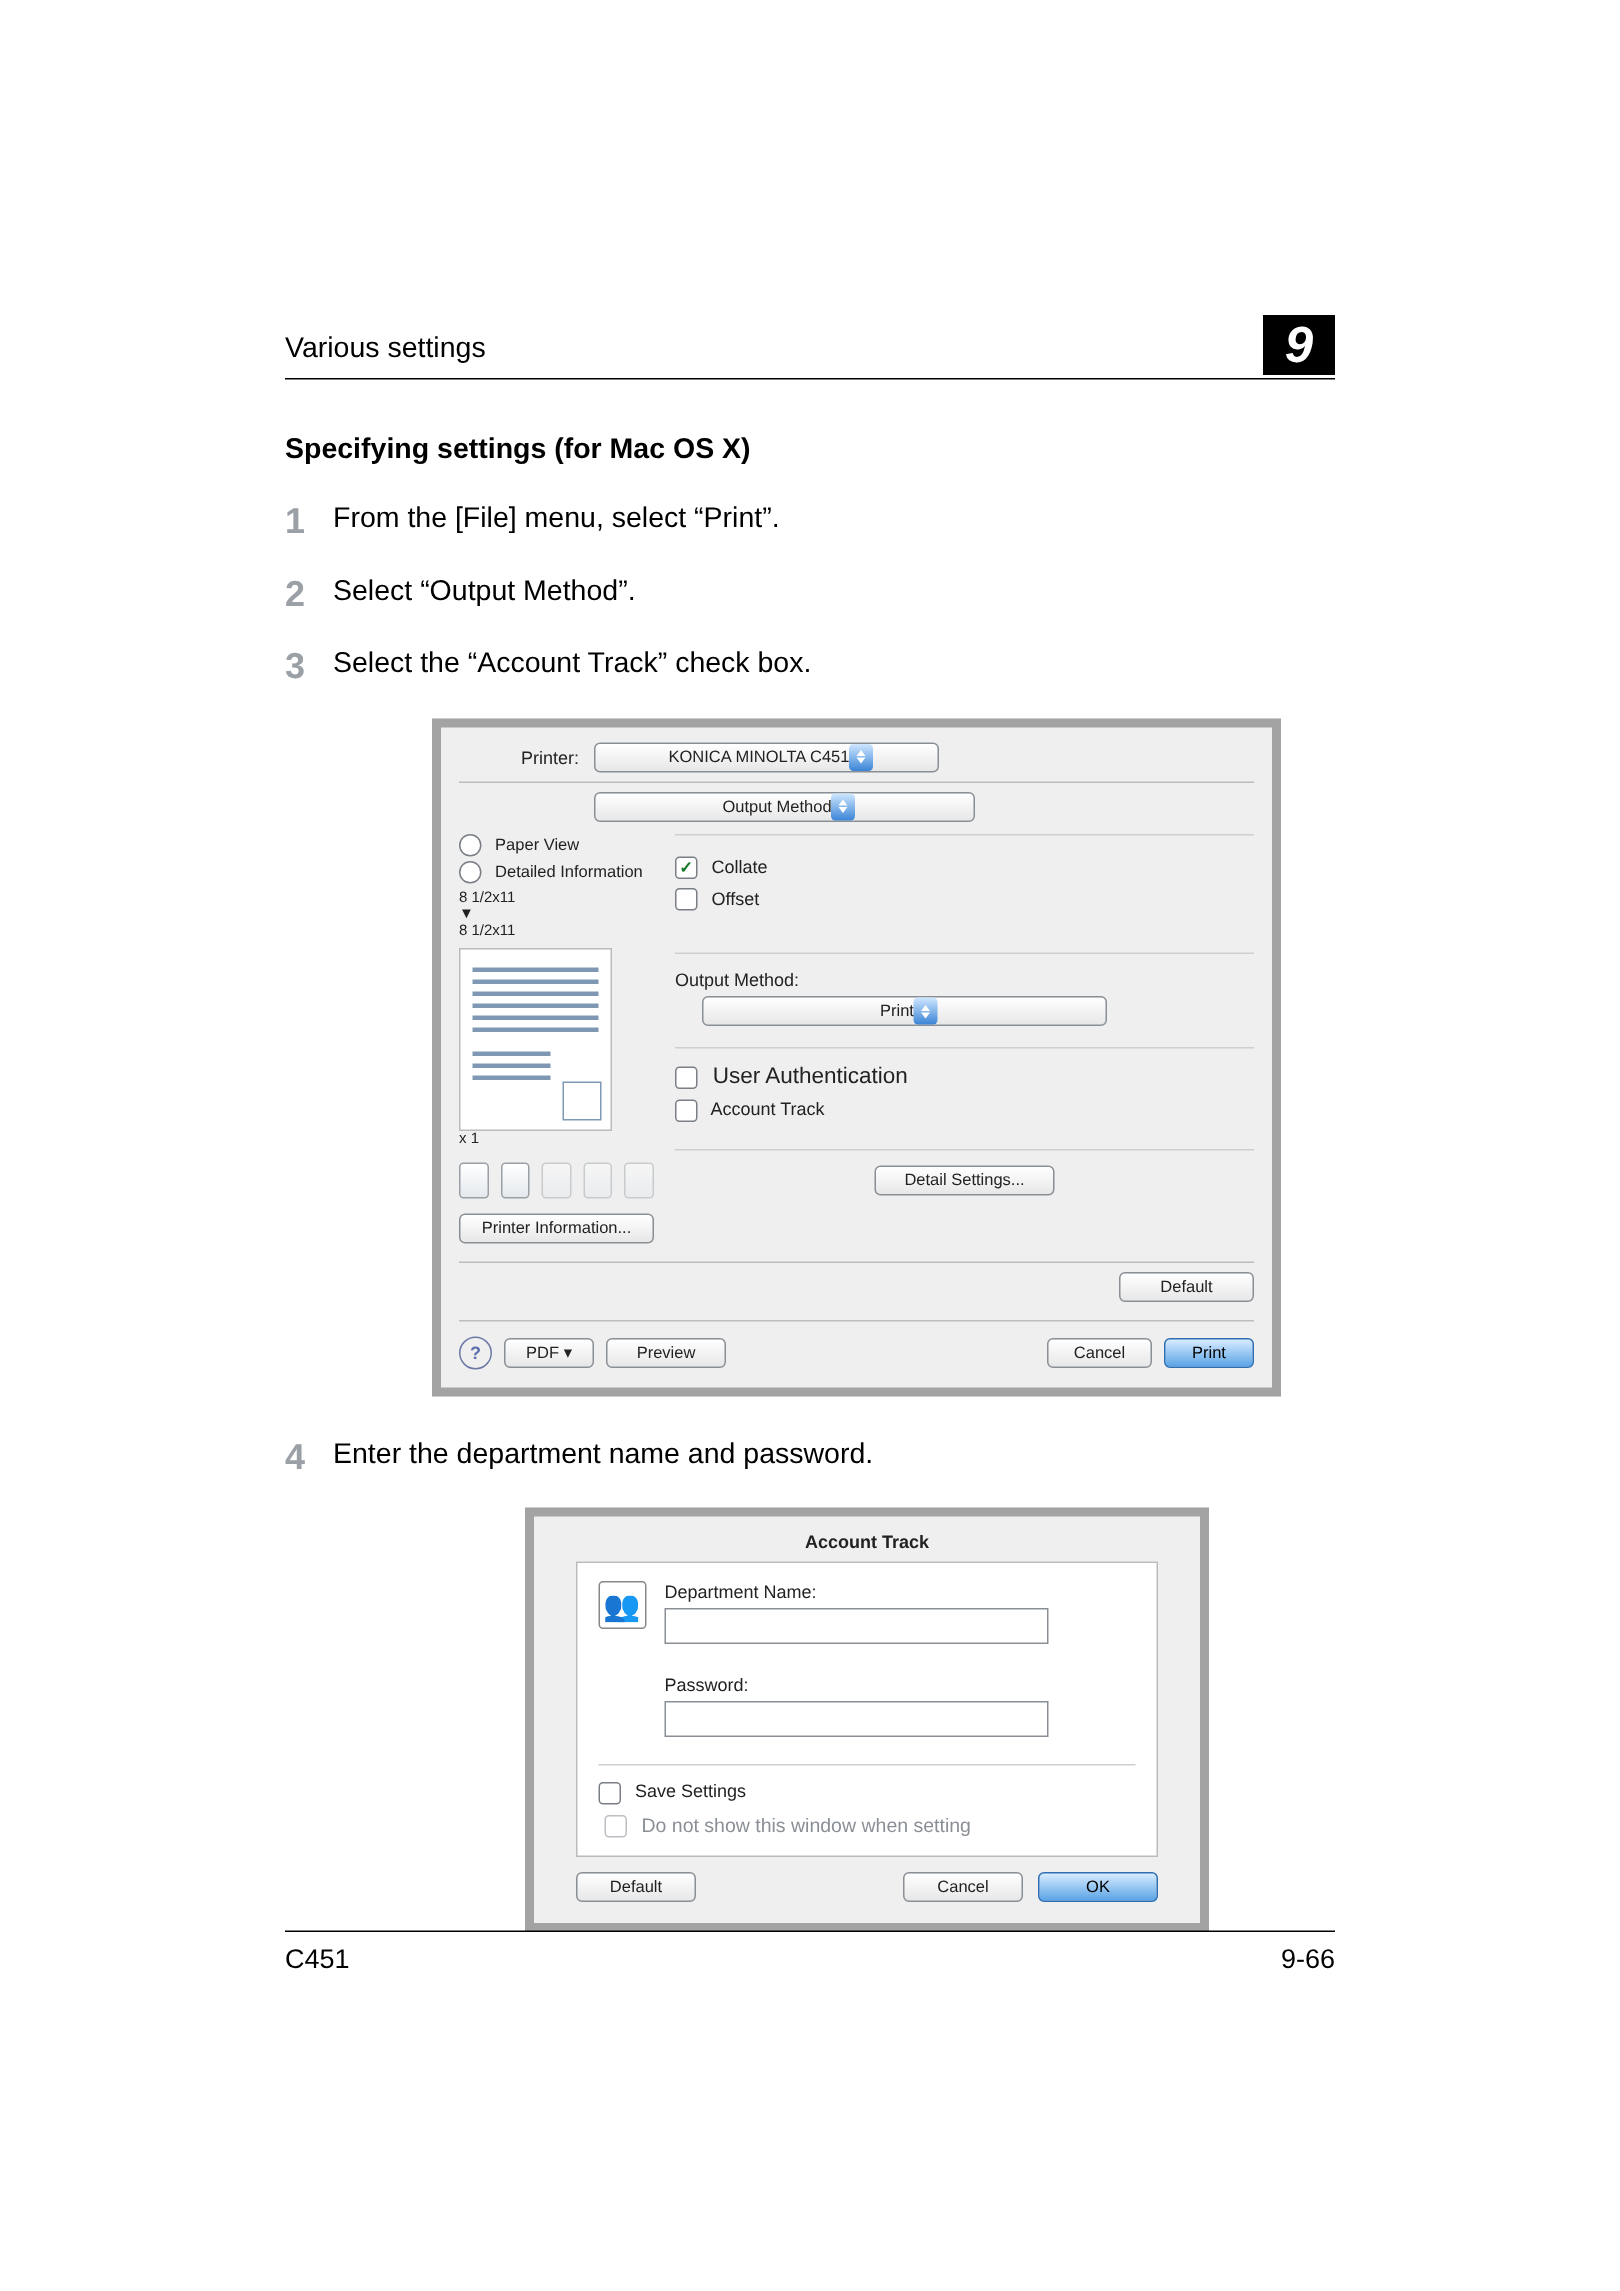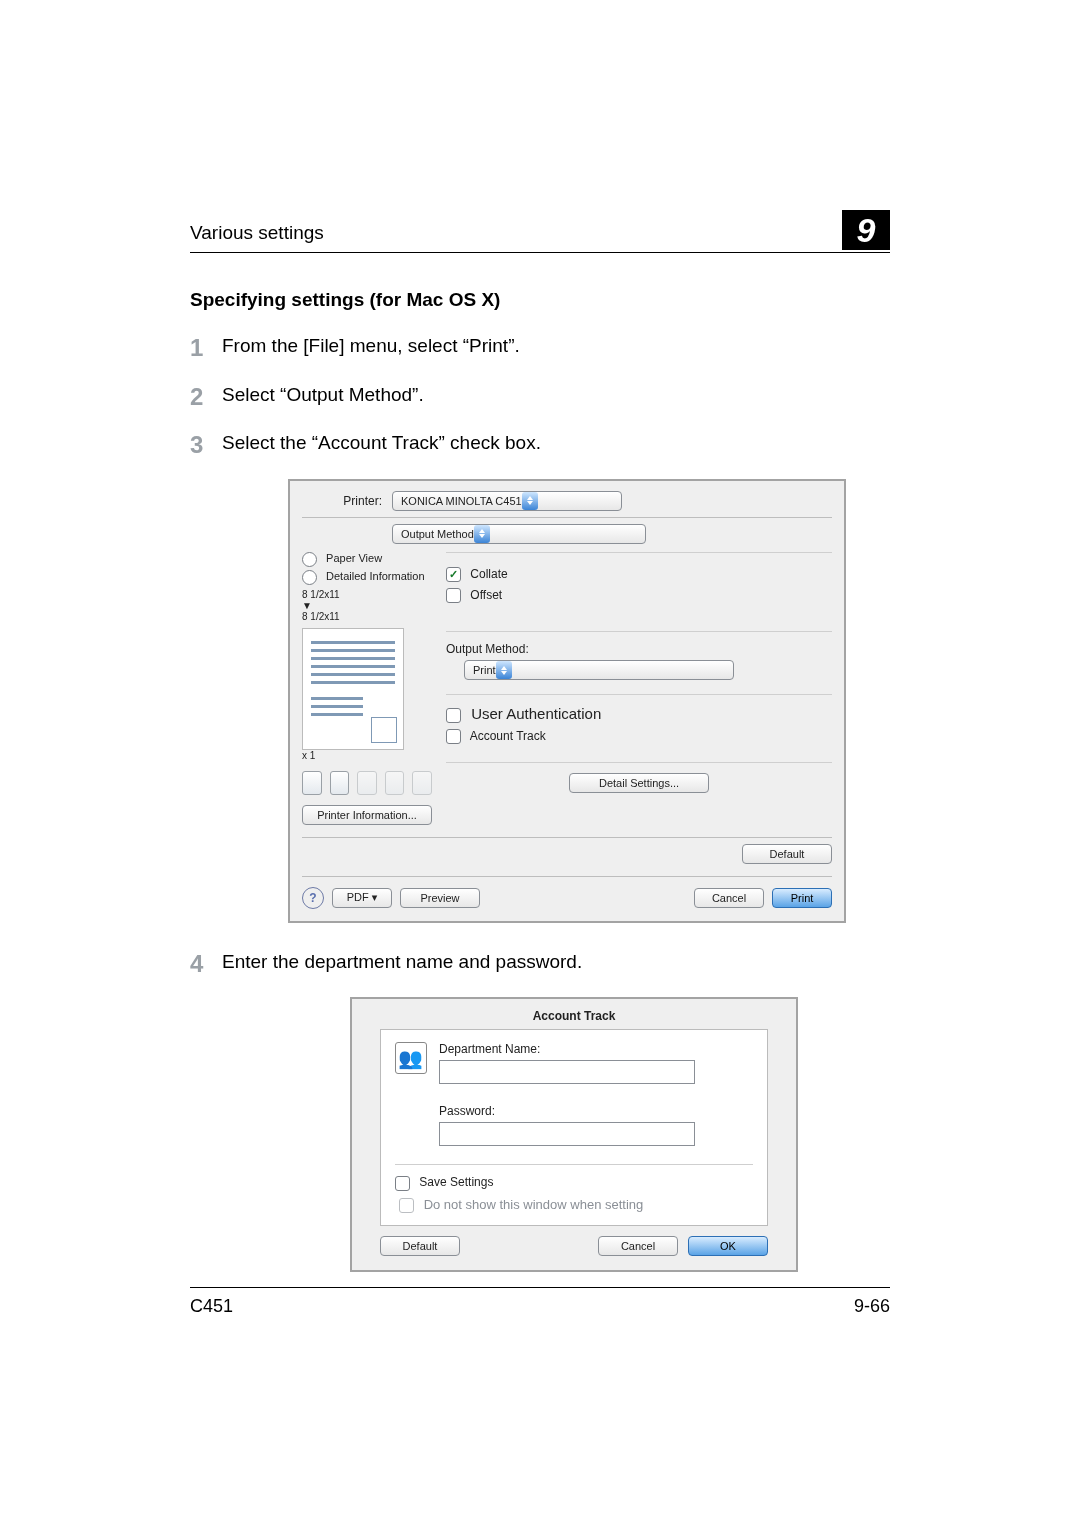--- a/index.html
+++ b/index.html
@@ -12,7 +12,7 @@
   ol.steps{list-style:none;margin:0;padding:0;counter-reset:st}
   ol.steps>li{counter-increment:st;position:relative;padding-left:32px;font-size:19px;margin-bottom:22px;line-height:1.4}
   ol.steps>li::before{content:counter(st);position:absolute;left:0;top:-2px;font-size:24px;font-weight:bold;color:#9aa0a6}
-  .shot{margin-left:98px;margin-bottom:26px;border:2px solid #a3a3a3;background:#efefef;font-size:12px;color:#222;padding:10px 12px 12px}
+  .shot{margin-left:98px;margin-bottom:26px;border:6px solid #a3a3a3;background:#efefef;font-size:12px;color:#222;padding:10px 12px 12px}
   
   .combo,.btn,.btn-blue{border-radius:4px;background:linear-gradient(#fff,#e7e7e7);border:1px solid #8a8f96;height:20px;display:inline-flex;align-items:center;box-sizing:border-box;font-size:11px}
   .combo{justify-content:flex-start;padding:0 2px 0 8px}

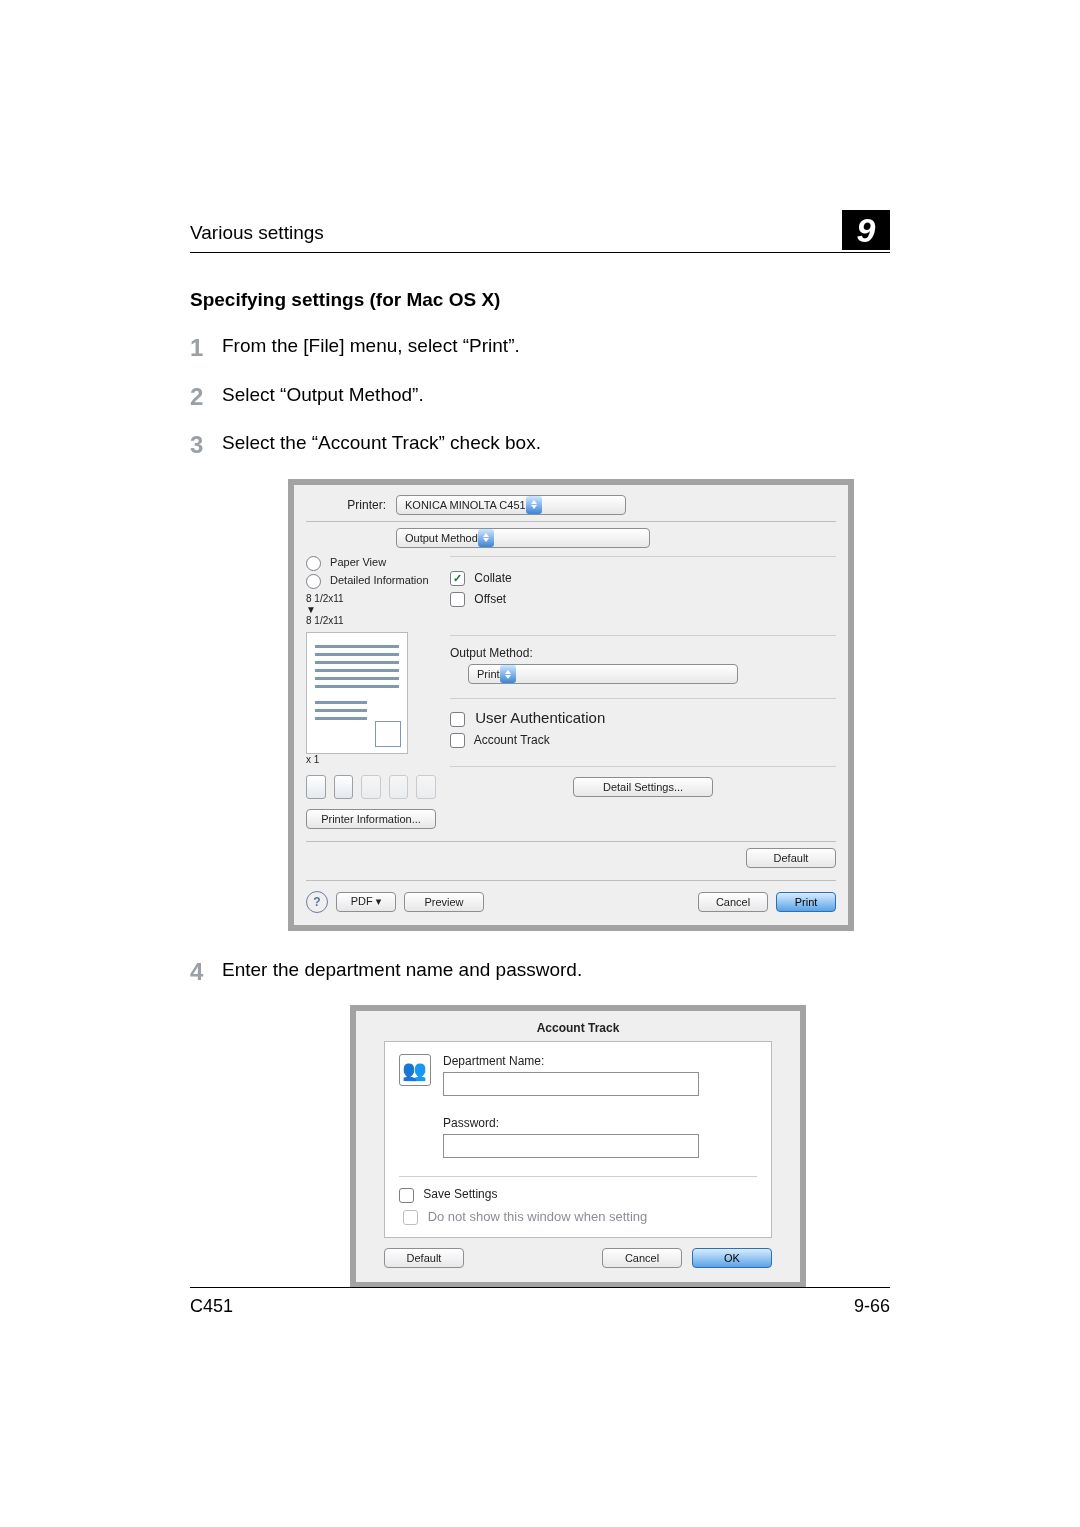--- a/index.html
+++ b/index.html
@@ -15,7 +15,7 @@
   .shot{margin-left:98px;margin-bottom:26px;border:6px solid #a3a3a3;background:#efefef;font-size:12px;color:#222;padding:10px 12px 12px}
   
   .combo,.btn,.btn-blue{border-radius:4px;background:linear-gradient(#fff,#e7e7e7);border:1px solid #8a8f96;height:20px;display:inline-flex;align-items:center;box-sizing:border-box;font-size:11px}
-  .combo{justify-content:flex-start;padding:0 2px 0 8px}
+  .combo{justify-content:center;padding:0 2px 0 8px}
   .cap{width:16px;height:18px;border-radius:3px;background:linear-gradient(#cfe7ff,#3b84d6);display:flex;flex-direction:column;align-items:center;justify-content:center;gap:1px}
   .cap::before,.cap::after{content:"";border-left:3px solid transparent;border-right:3px solid transparent}
   .cap::before{border-bottom:4px solid #fff}

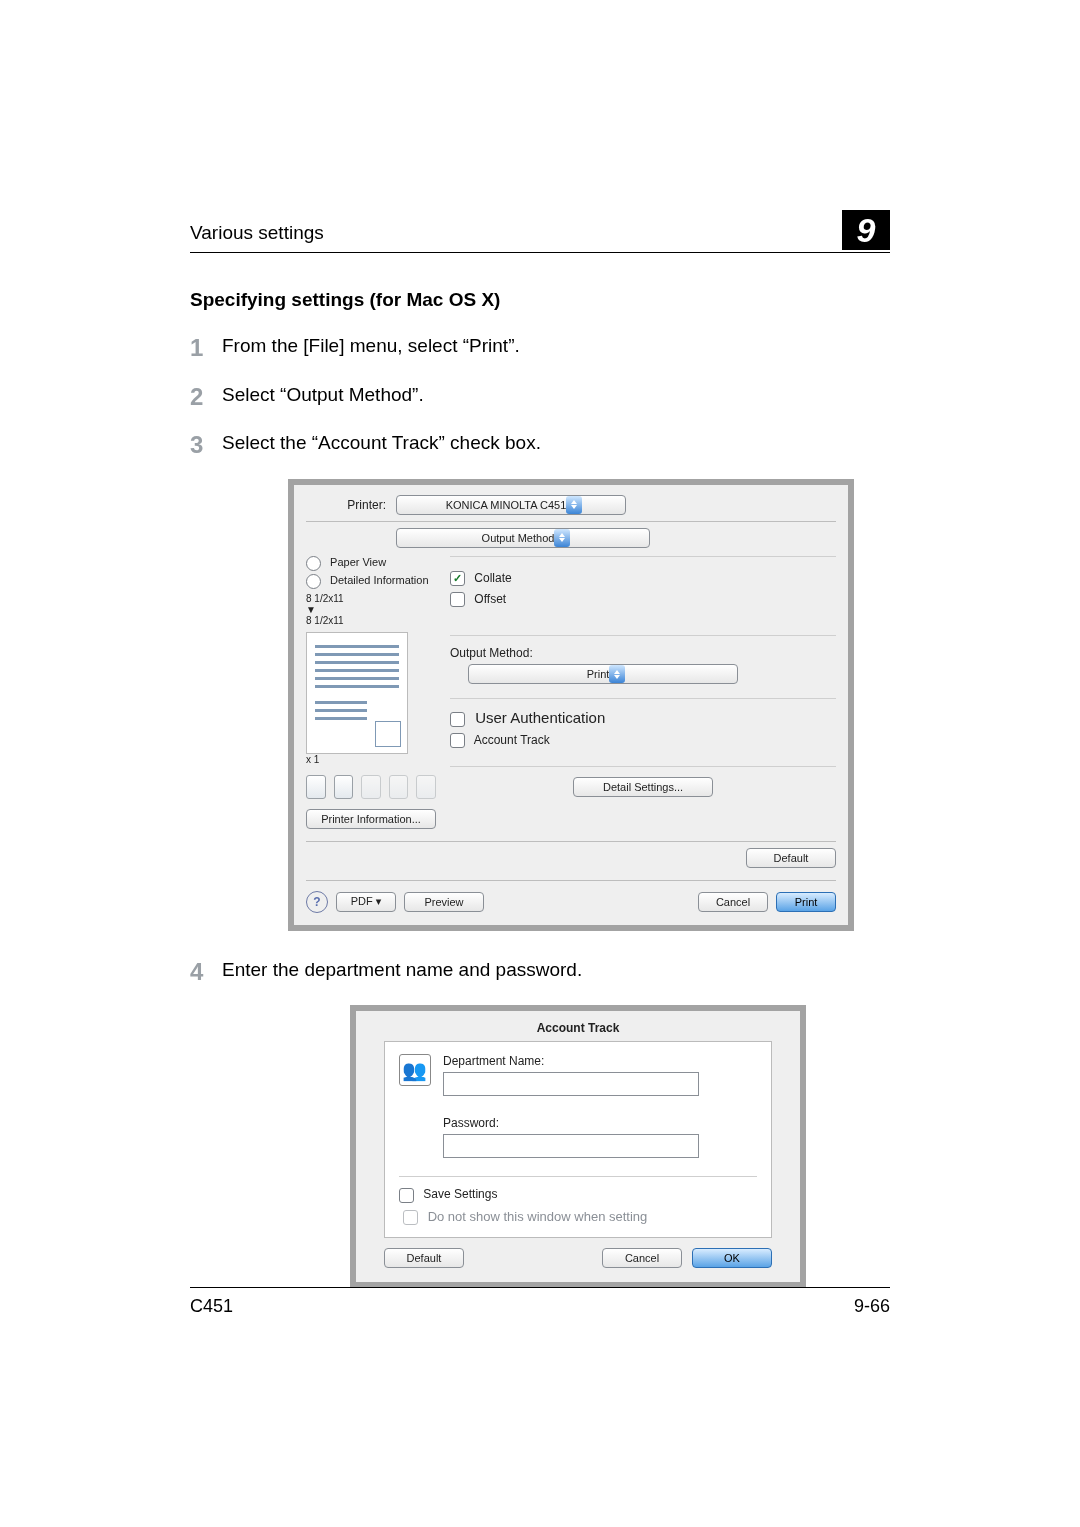--- a/index.html
+++ b/index.html
@@ -149,7 +149,7 @@
           </div>
           <div style="height:1px;background:#cfcfcf;margin-bottom:10px"></div>
           <div style="text-align:center">
-            <span class="btn" style="width:140px">Detail Settings...</span>
+            <span class="btn" style="width:120px">Detail Settings...</span>
           </div>
         </div>
       </div>

